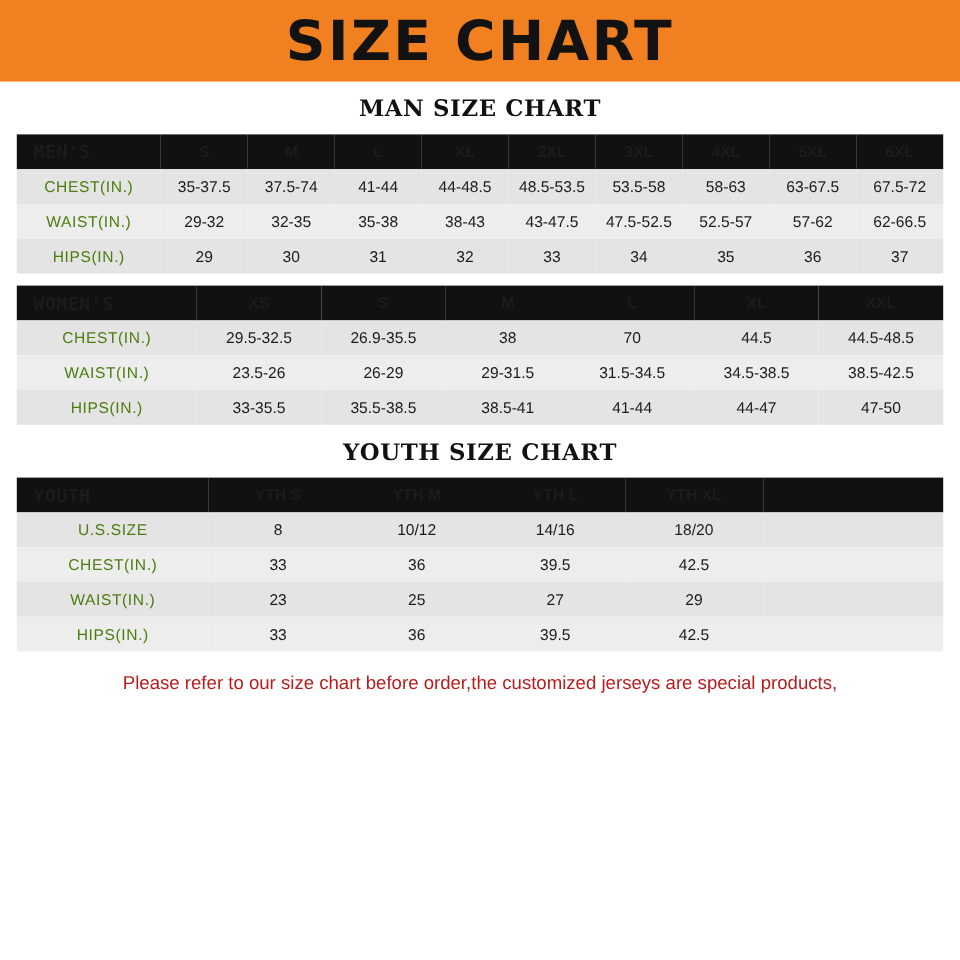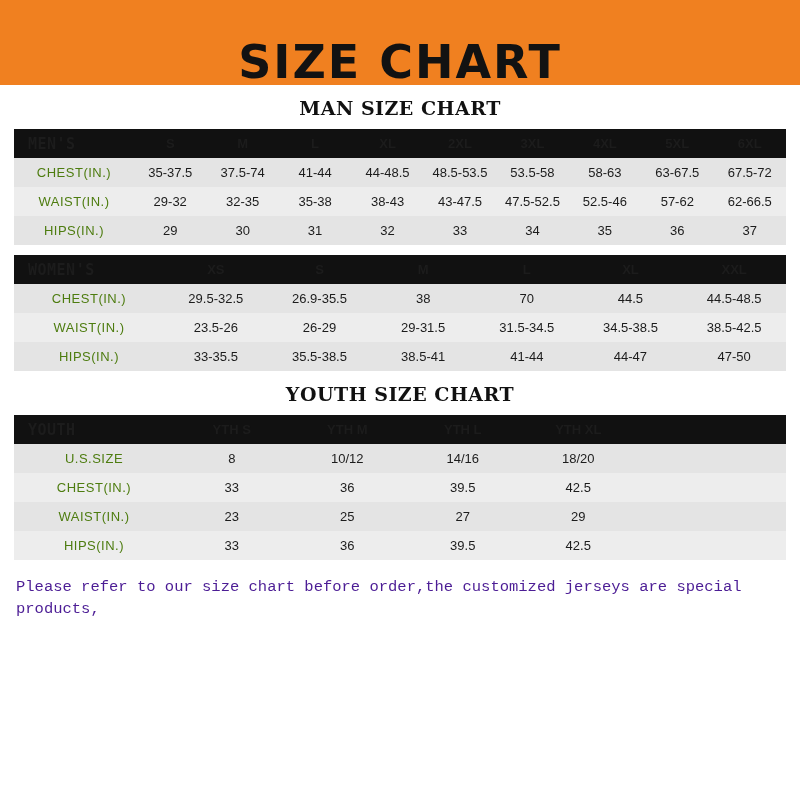--- a/index.html
+++ b/index.html
@@ -24,9 +24,9 @@
   }
   .banner {
     background: #f08020;
-    height: 85px;
+    height: 68px;
     display: flex;
-    align-items: flex-end;
+    align-items: center;
     justify-content: center;
     margin: 0 -14px;
   }

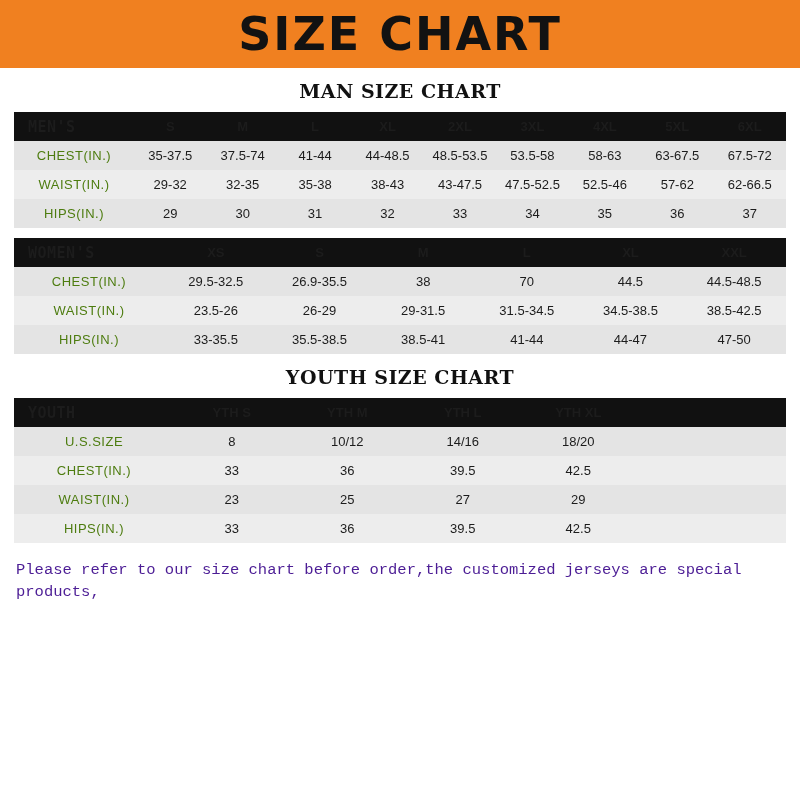--- a/index.html
+++ b/index.html
@@ -162,7 +162,7 @@
           <td>38-43</td>
           <td>43-47.5</td>
           <td>47.5-52.5</td>
-          <td>52.5-46</td>
+          <td>52.5-57</td>
           <td>57-62</td>
           <td>62-66.5</td>
         </tr>

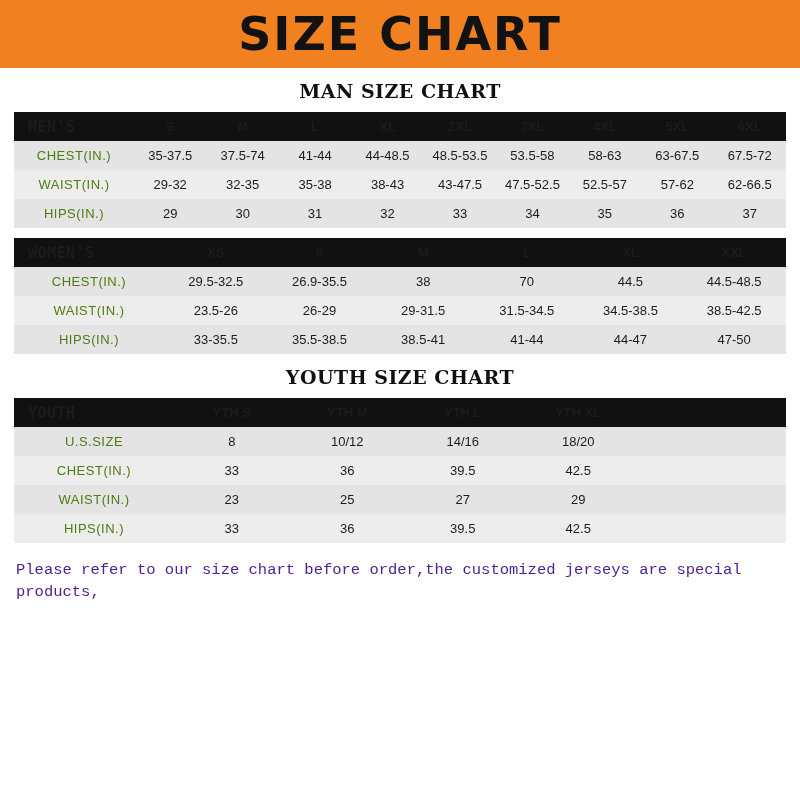--- a/index.html
+++ b/index.html
@@ -95,11 +95,11 @@
   .youth-table col.spare { width: 150px; }
   .notice {
     margin-top: 16px;
-    color: #4c1d95;
+    color: #b91c1c;
     font-size: 15.5px;
     line-height: 1.45;
-    font-family: Liberation Mono, monospace;
-    text-align: left;
+    font-family: Liberation Sans, sans-serif;
+    text-align: center;
     padding: 0 2px;
   }
 </style>

